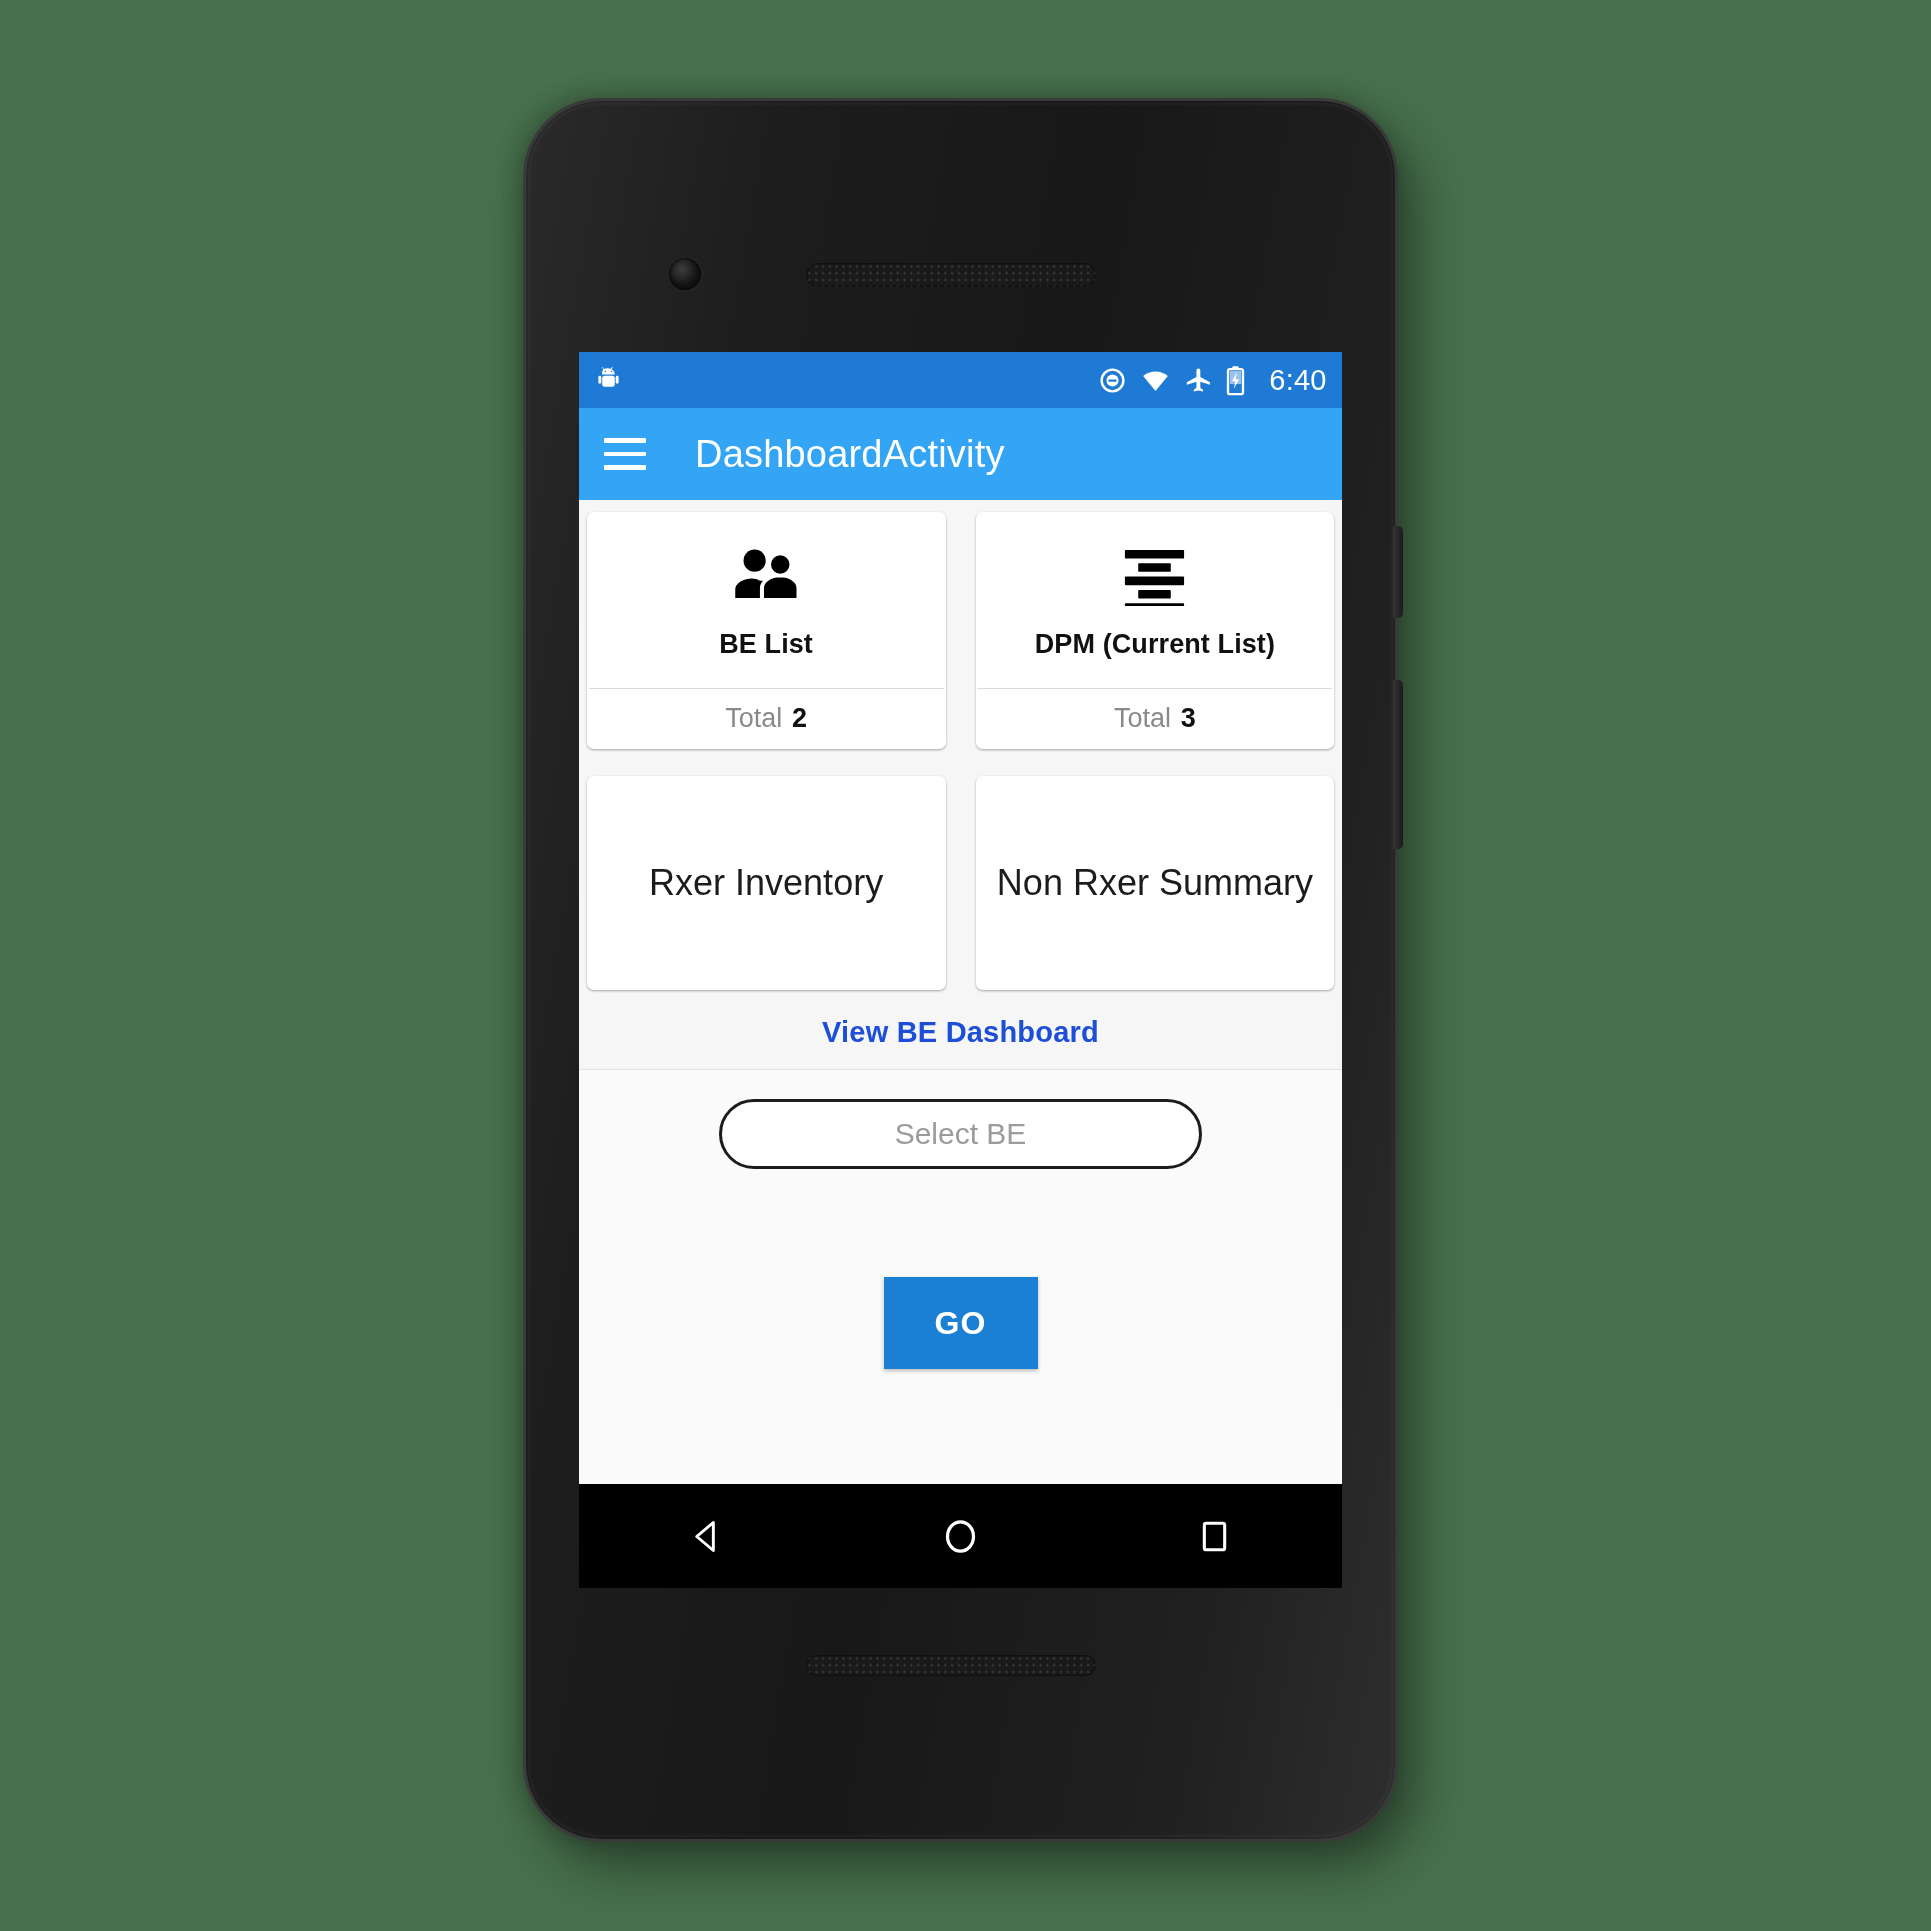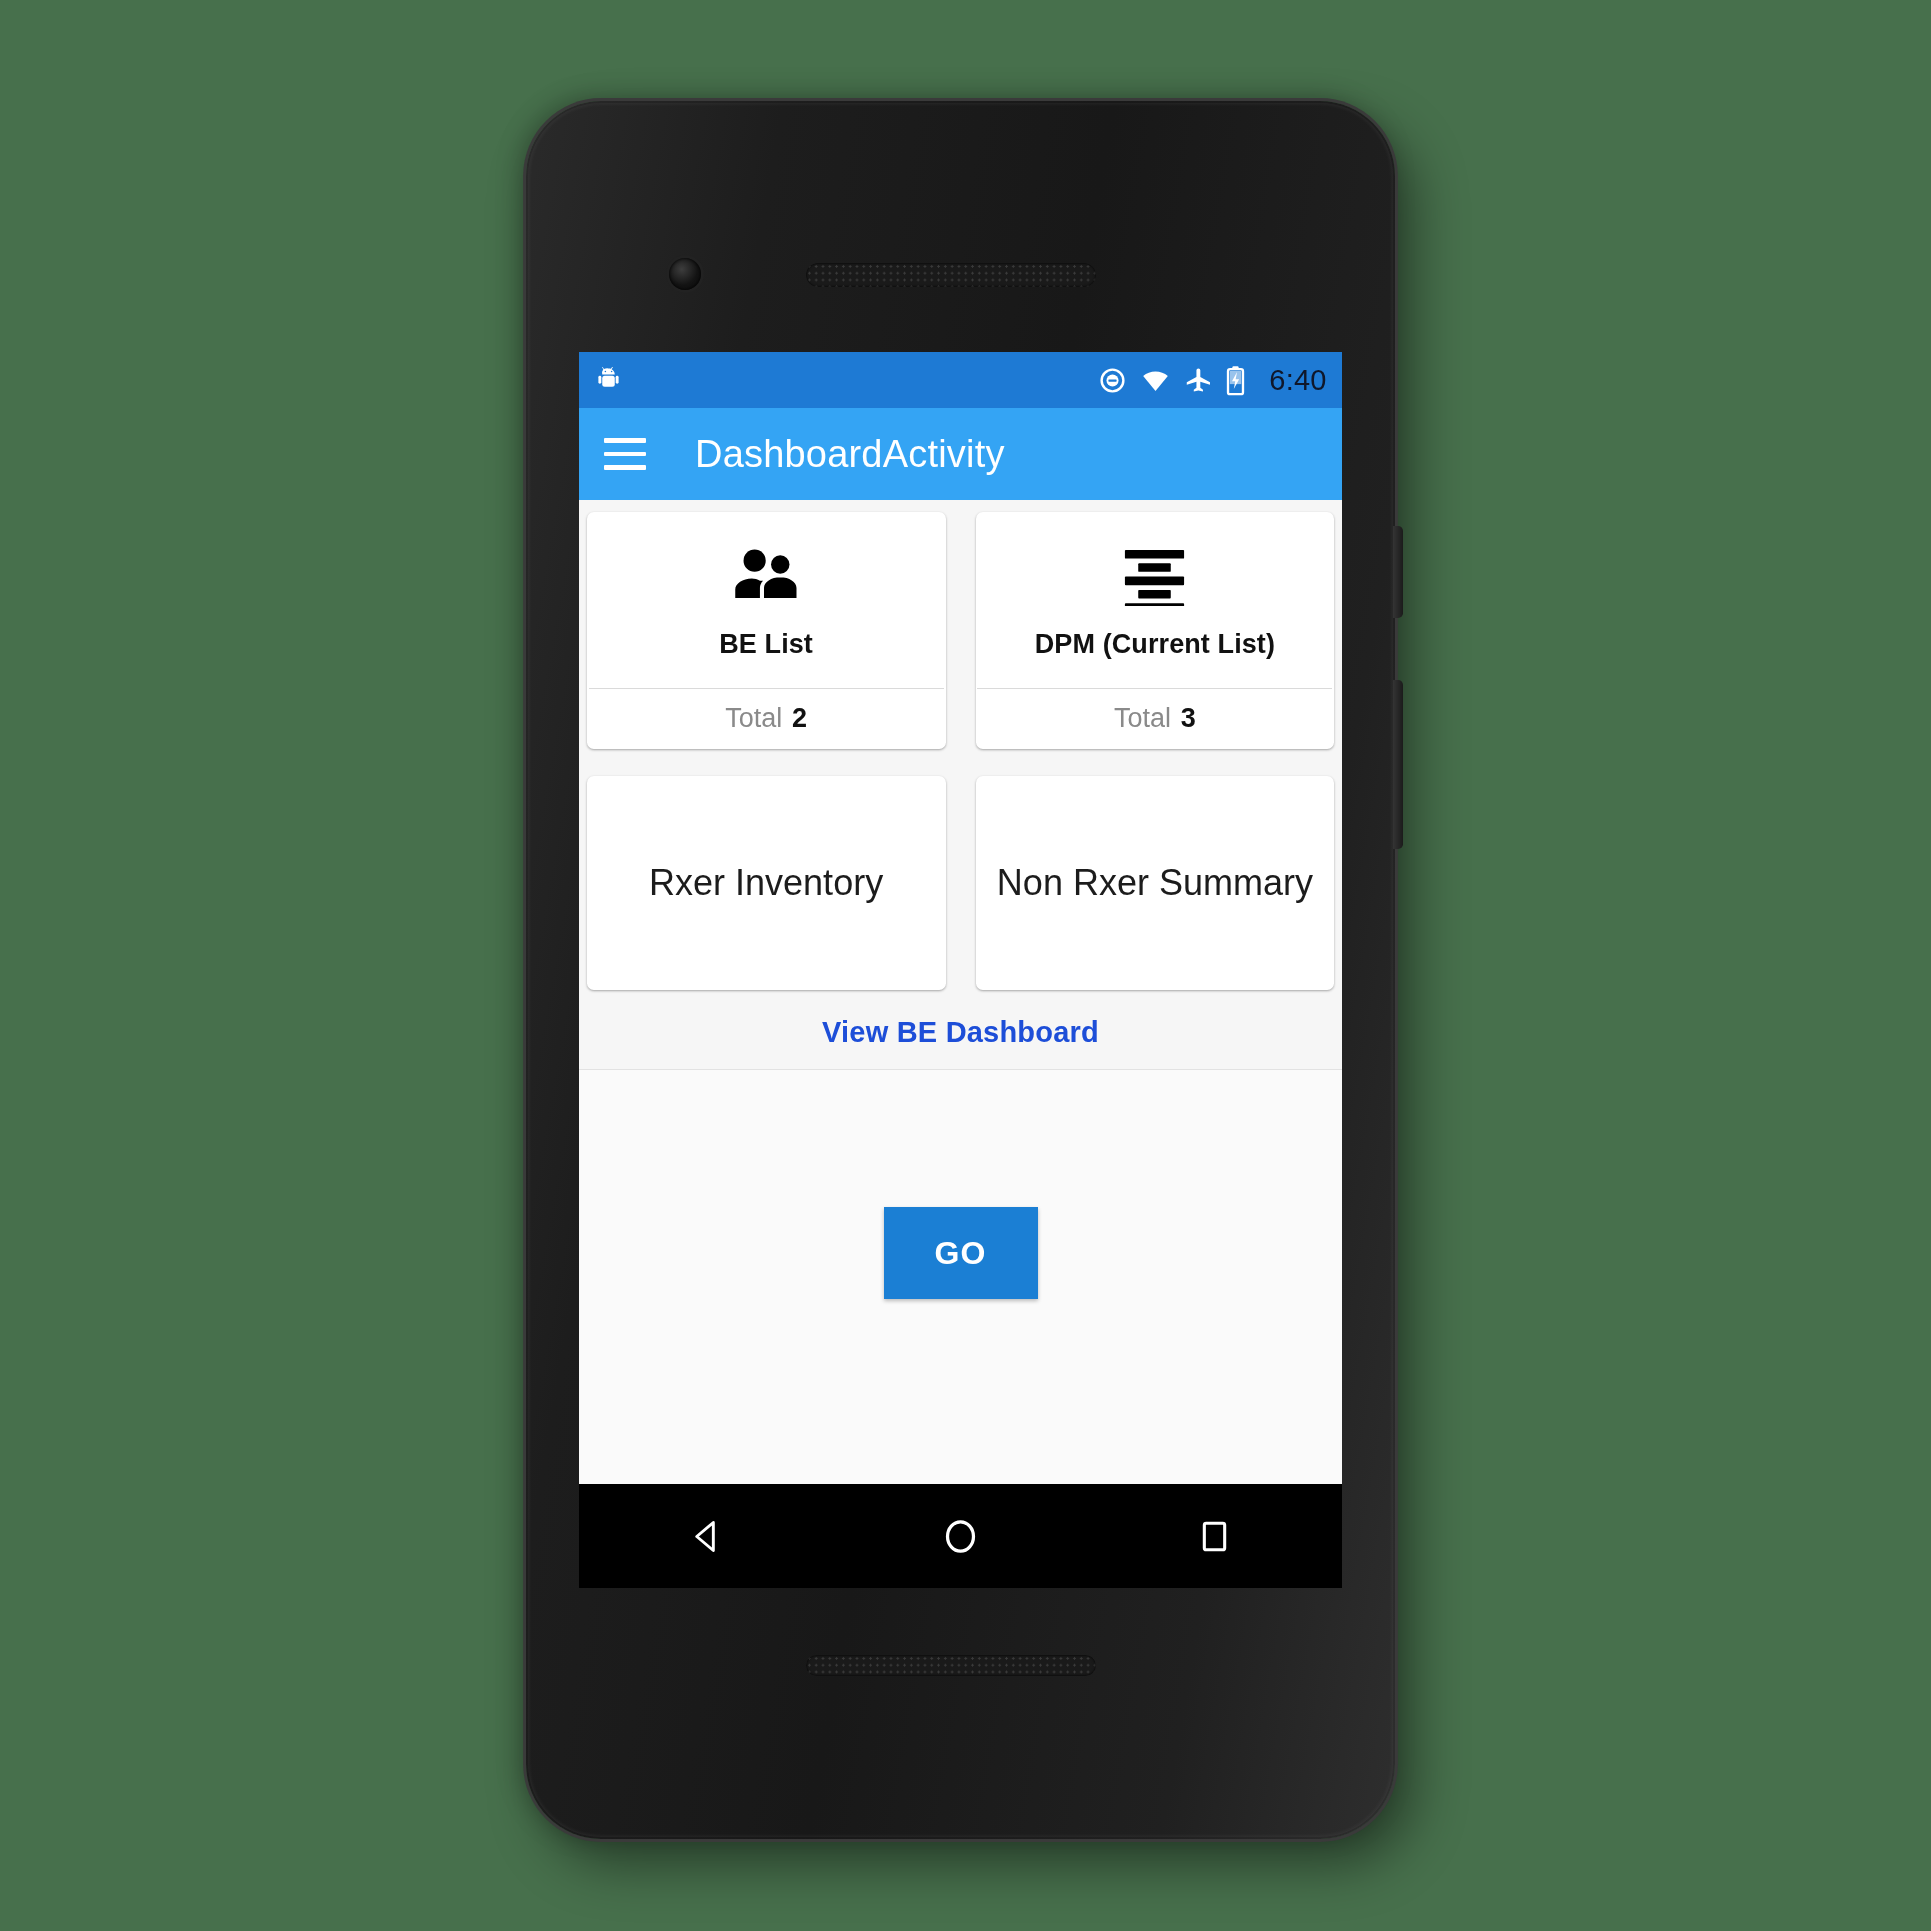--- a/index.html
+++ b/index.html
@@ -98,7 +98,7 @@
   #status-icons { display: flex; align-items: center; gap: 12.6px; }
   #status-icons svg { display: block; }
   #status-time {
-    color: #0f172a;
+    color: #ffffff;
     font-size: 29px;
     font-weight: 400;
     margin-left: 10.6px;

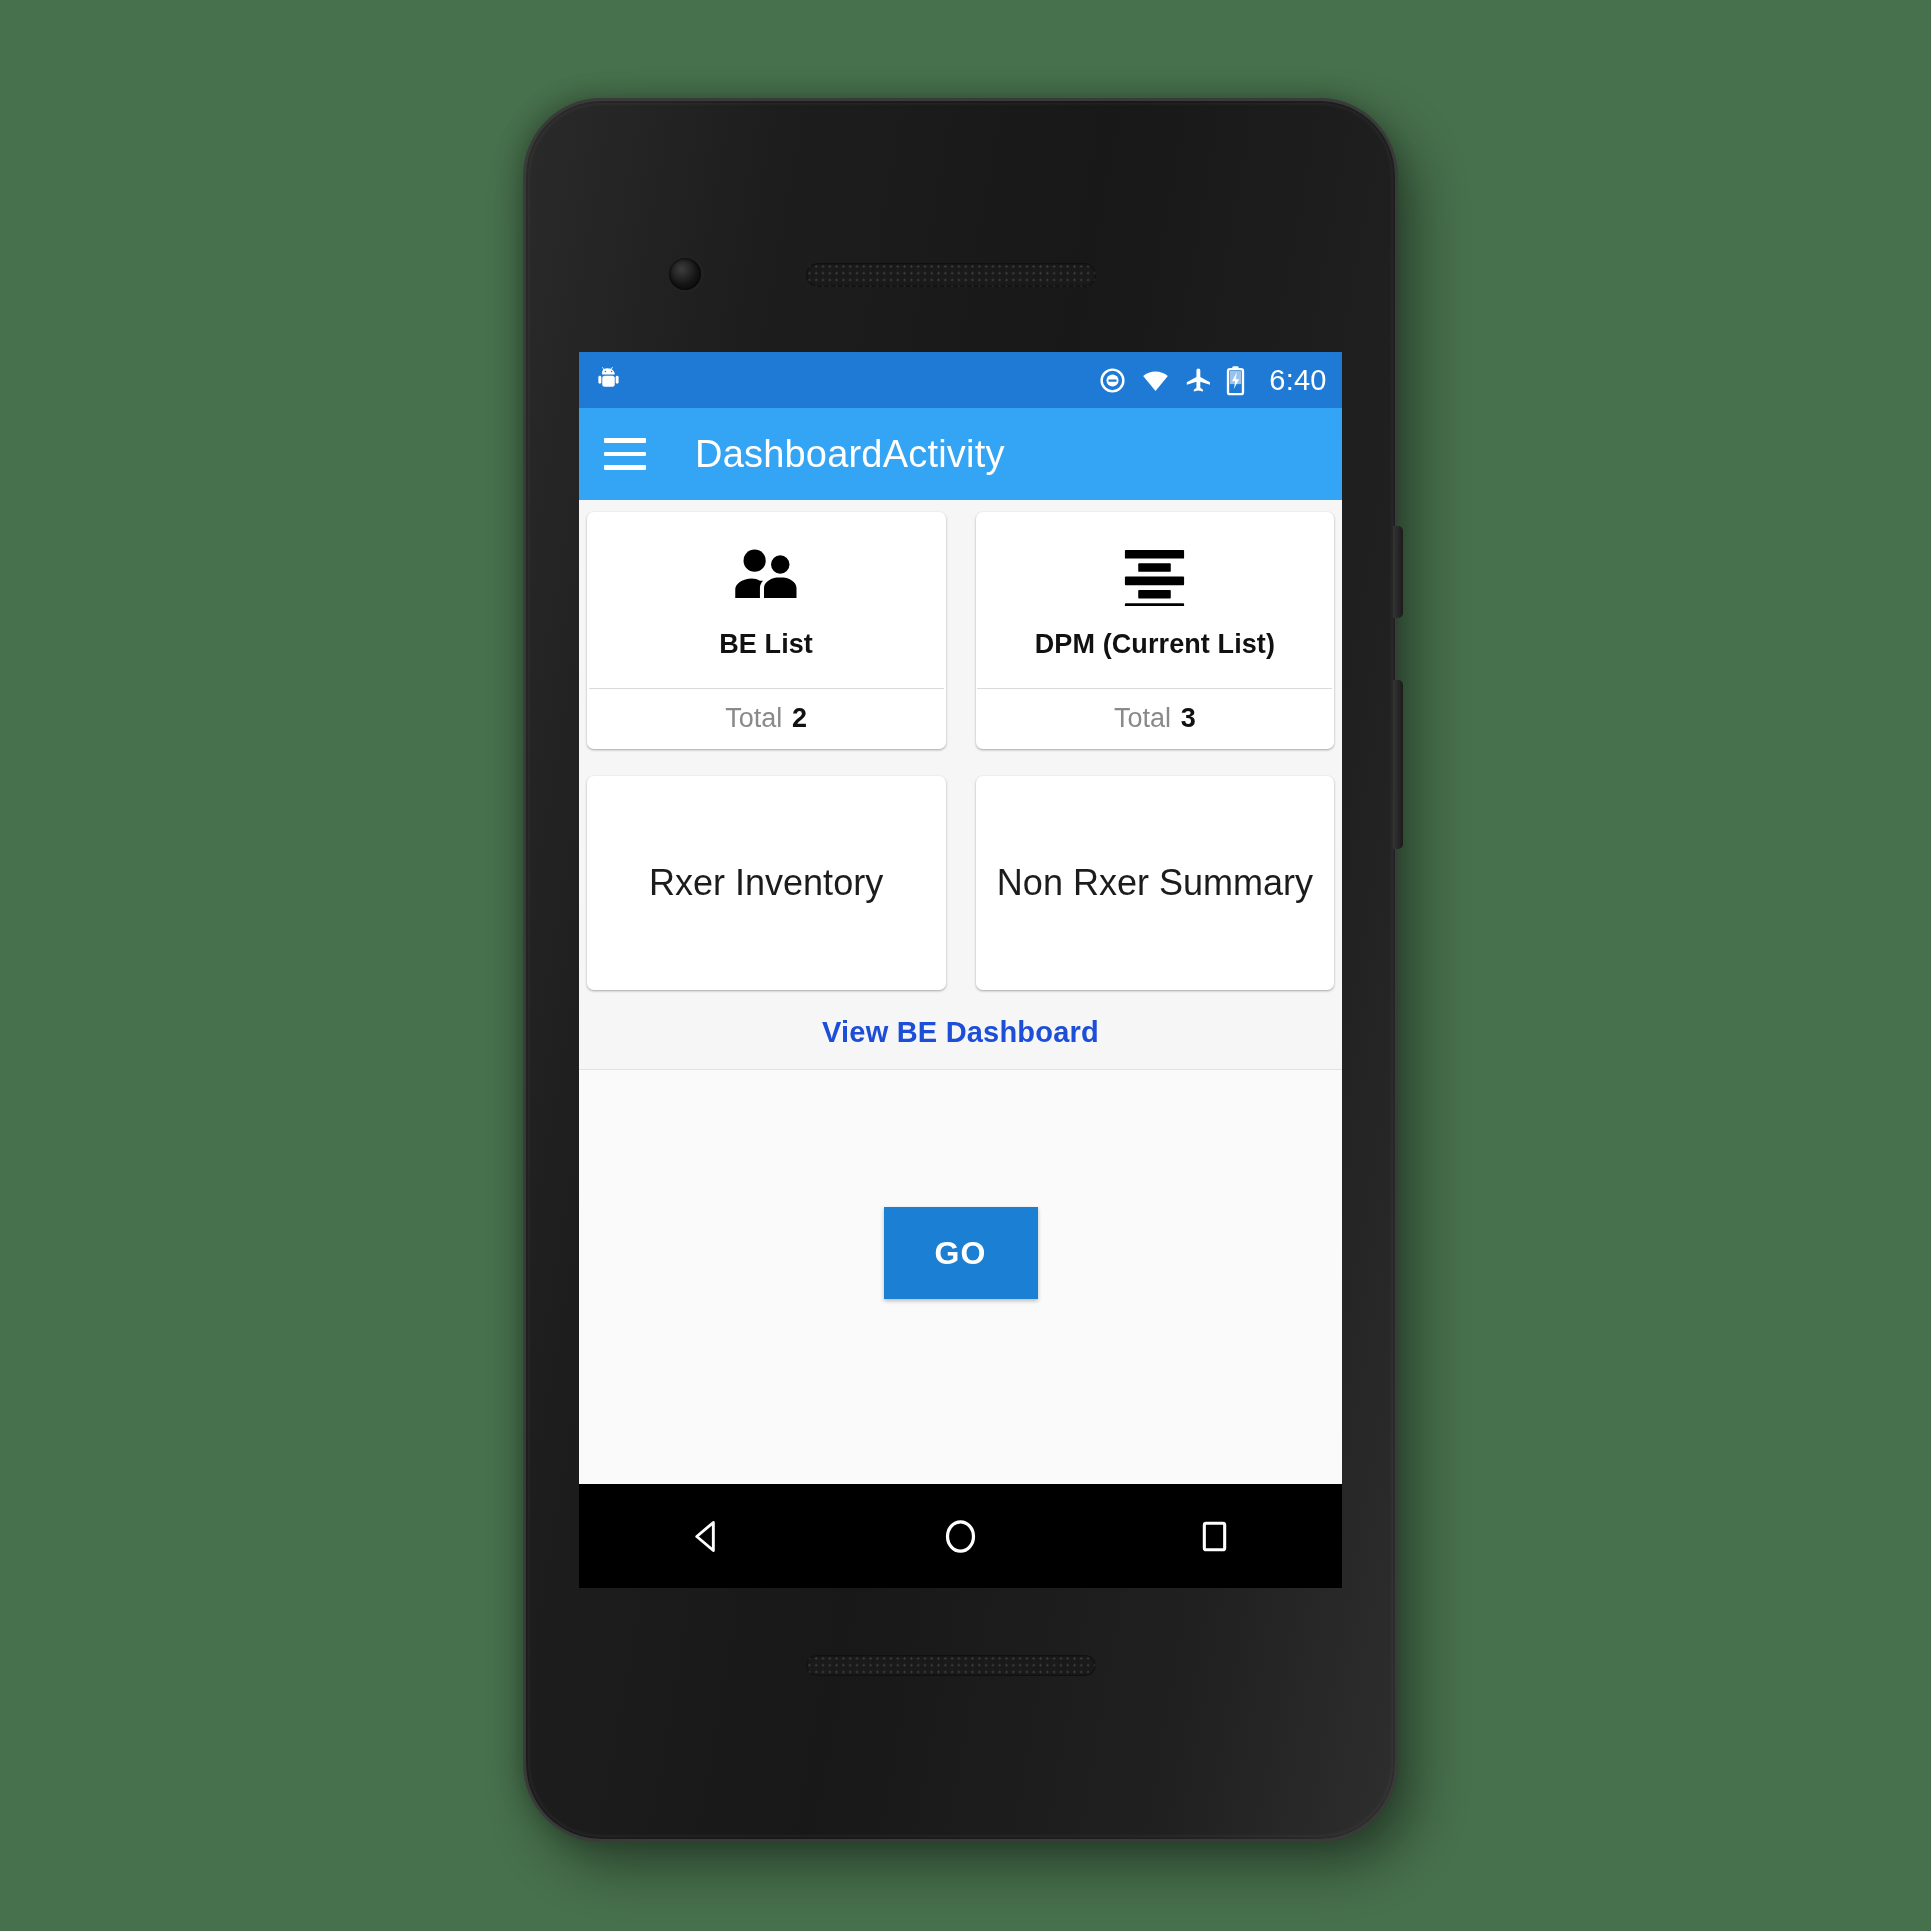--- a/index.html
+++ b/index.html
@@ -406,6 +406,9 @@
       </div>
 
       <div id="form-section">
+        <div id="select-be-input">
+          <span id="select-be-placeholder">Select BE</span>
+        </div>
         <button id="go-button">GO</button>
       </div>
 

